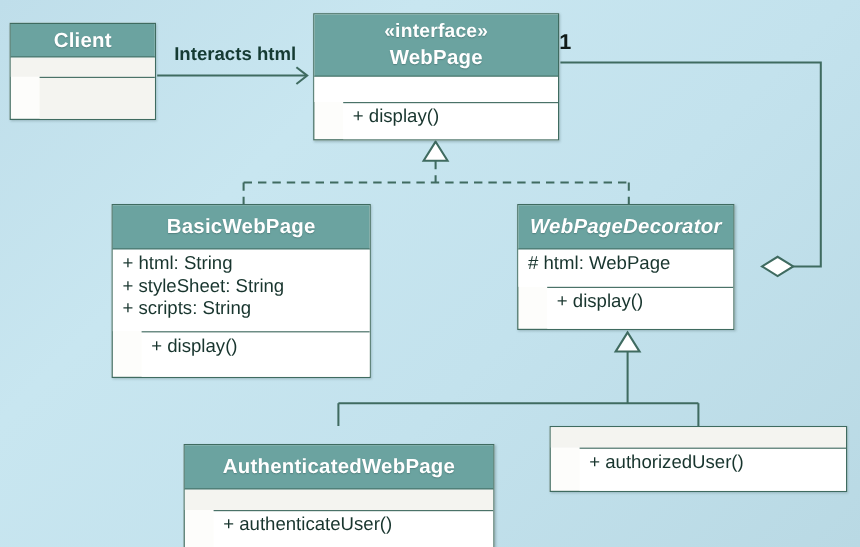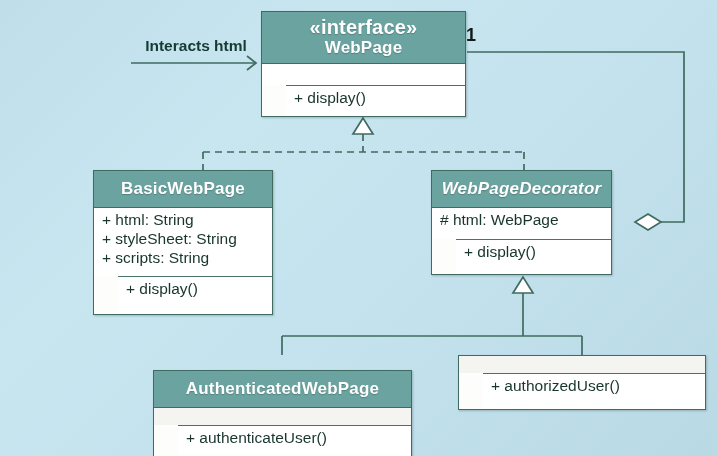--- a/index.html
+++ b/index.html
@@ -174,6 +174,13 @@
 
   <div class="edge-label" id="label-multiplicity-one">1</div>
 
+  <div class="uml-class" id="class-client">
+    <div class="uml-header">
+      <div class="cname">Client</div>
+    </div>
+    <div class="uml-compartment empty c1"></div>
+    <div class="uml-compartment empty divider c2"></div>
+  </div>
 
   <div class="uml-class" id="class-webpage">
     <div class="uml-header">

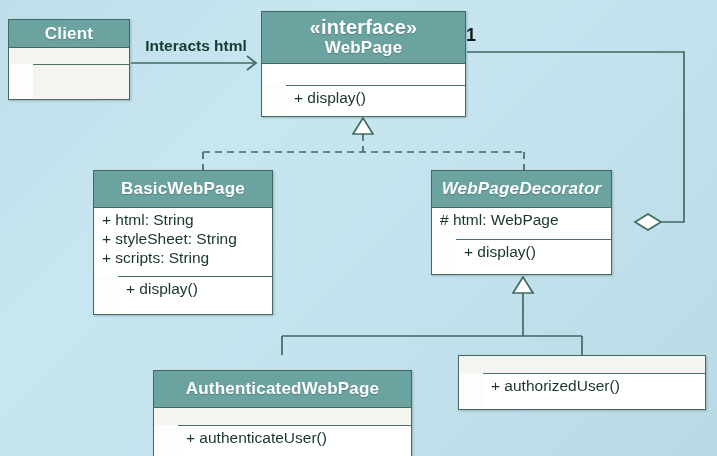--- a/index.html
+++ b/index.html
@@ -52,7 +52,7 @@
   }
   .uml-header .stereotype {
     font-weight: bold;
-    font-size: 20px;
+    font-size: 16px;
     line-height: 20px;
   }
   .uml-header .cname {

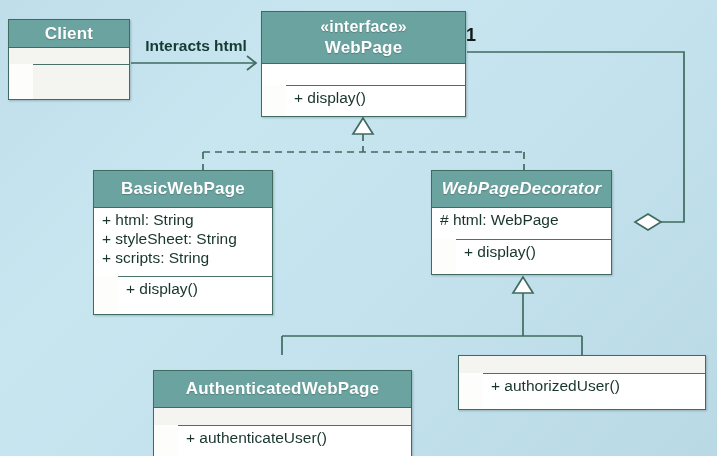--- a/index.html
+++ b/index.html
@@ -93,7 +93,7 @@
   #class-webpage .c1   { height: 21px; }
   #class-webpage .c2   { height: 31px; }
 
-  #class-basicwebpage  { left: 93px;  top: 170px; width: 180px; }
+  #class-basicwebpage  { left: 93px;  top: 170px; width: 216px; }
   #class-basicwebpage .uml-header { height: 37px; }
   #class-basicwebpage .c1 { height: 68px; }
   #class-basicwebpage .c2 { height: 38px; }

